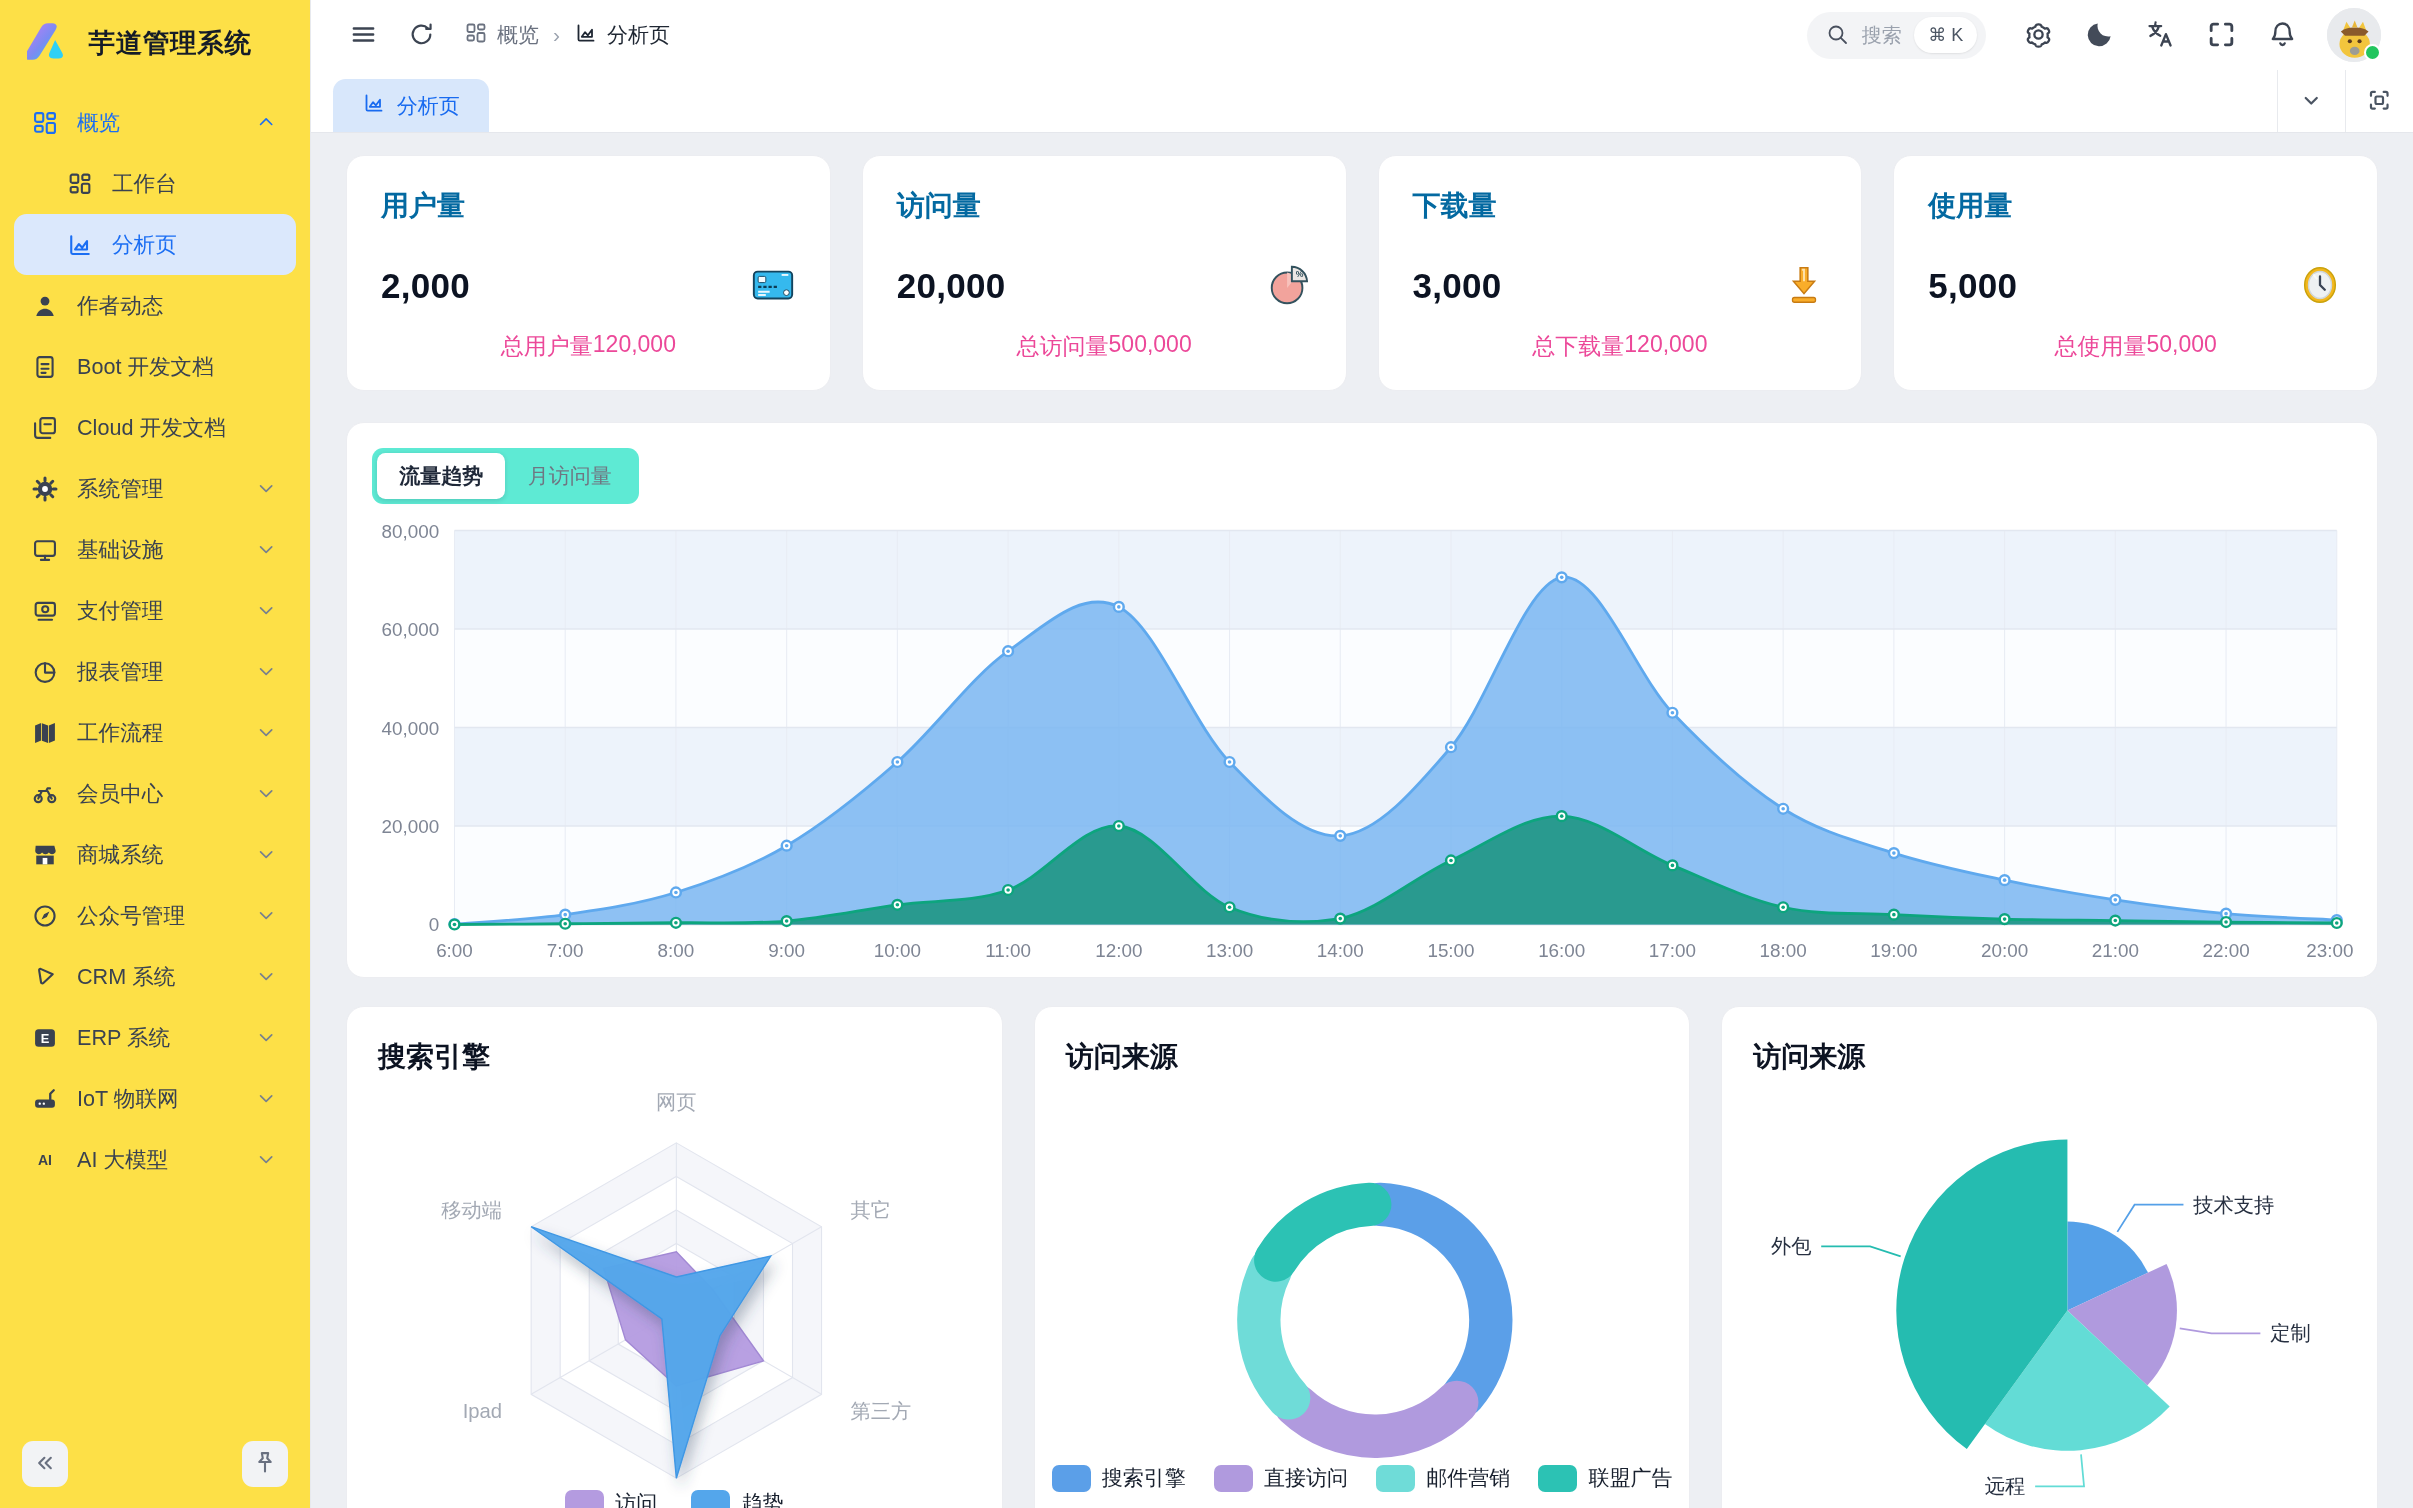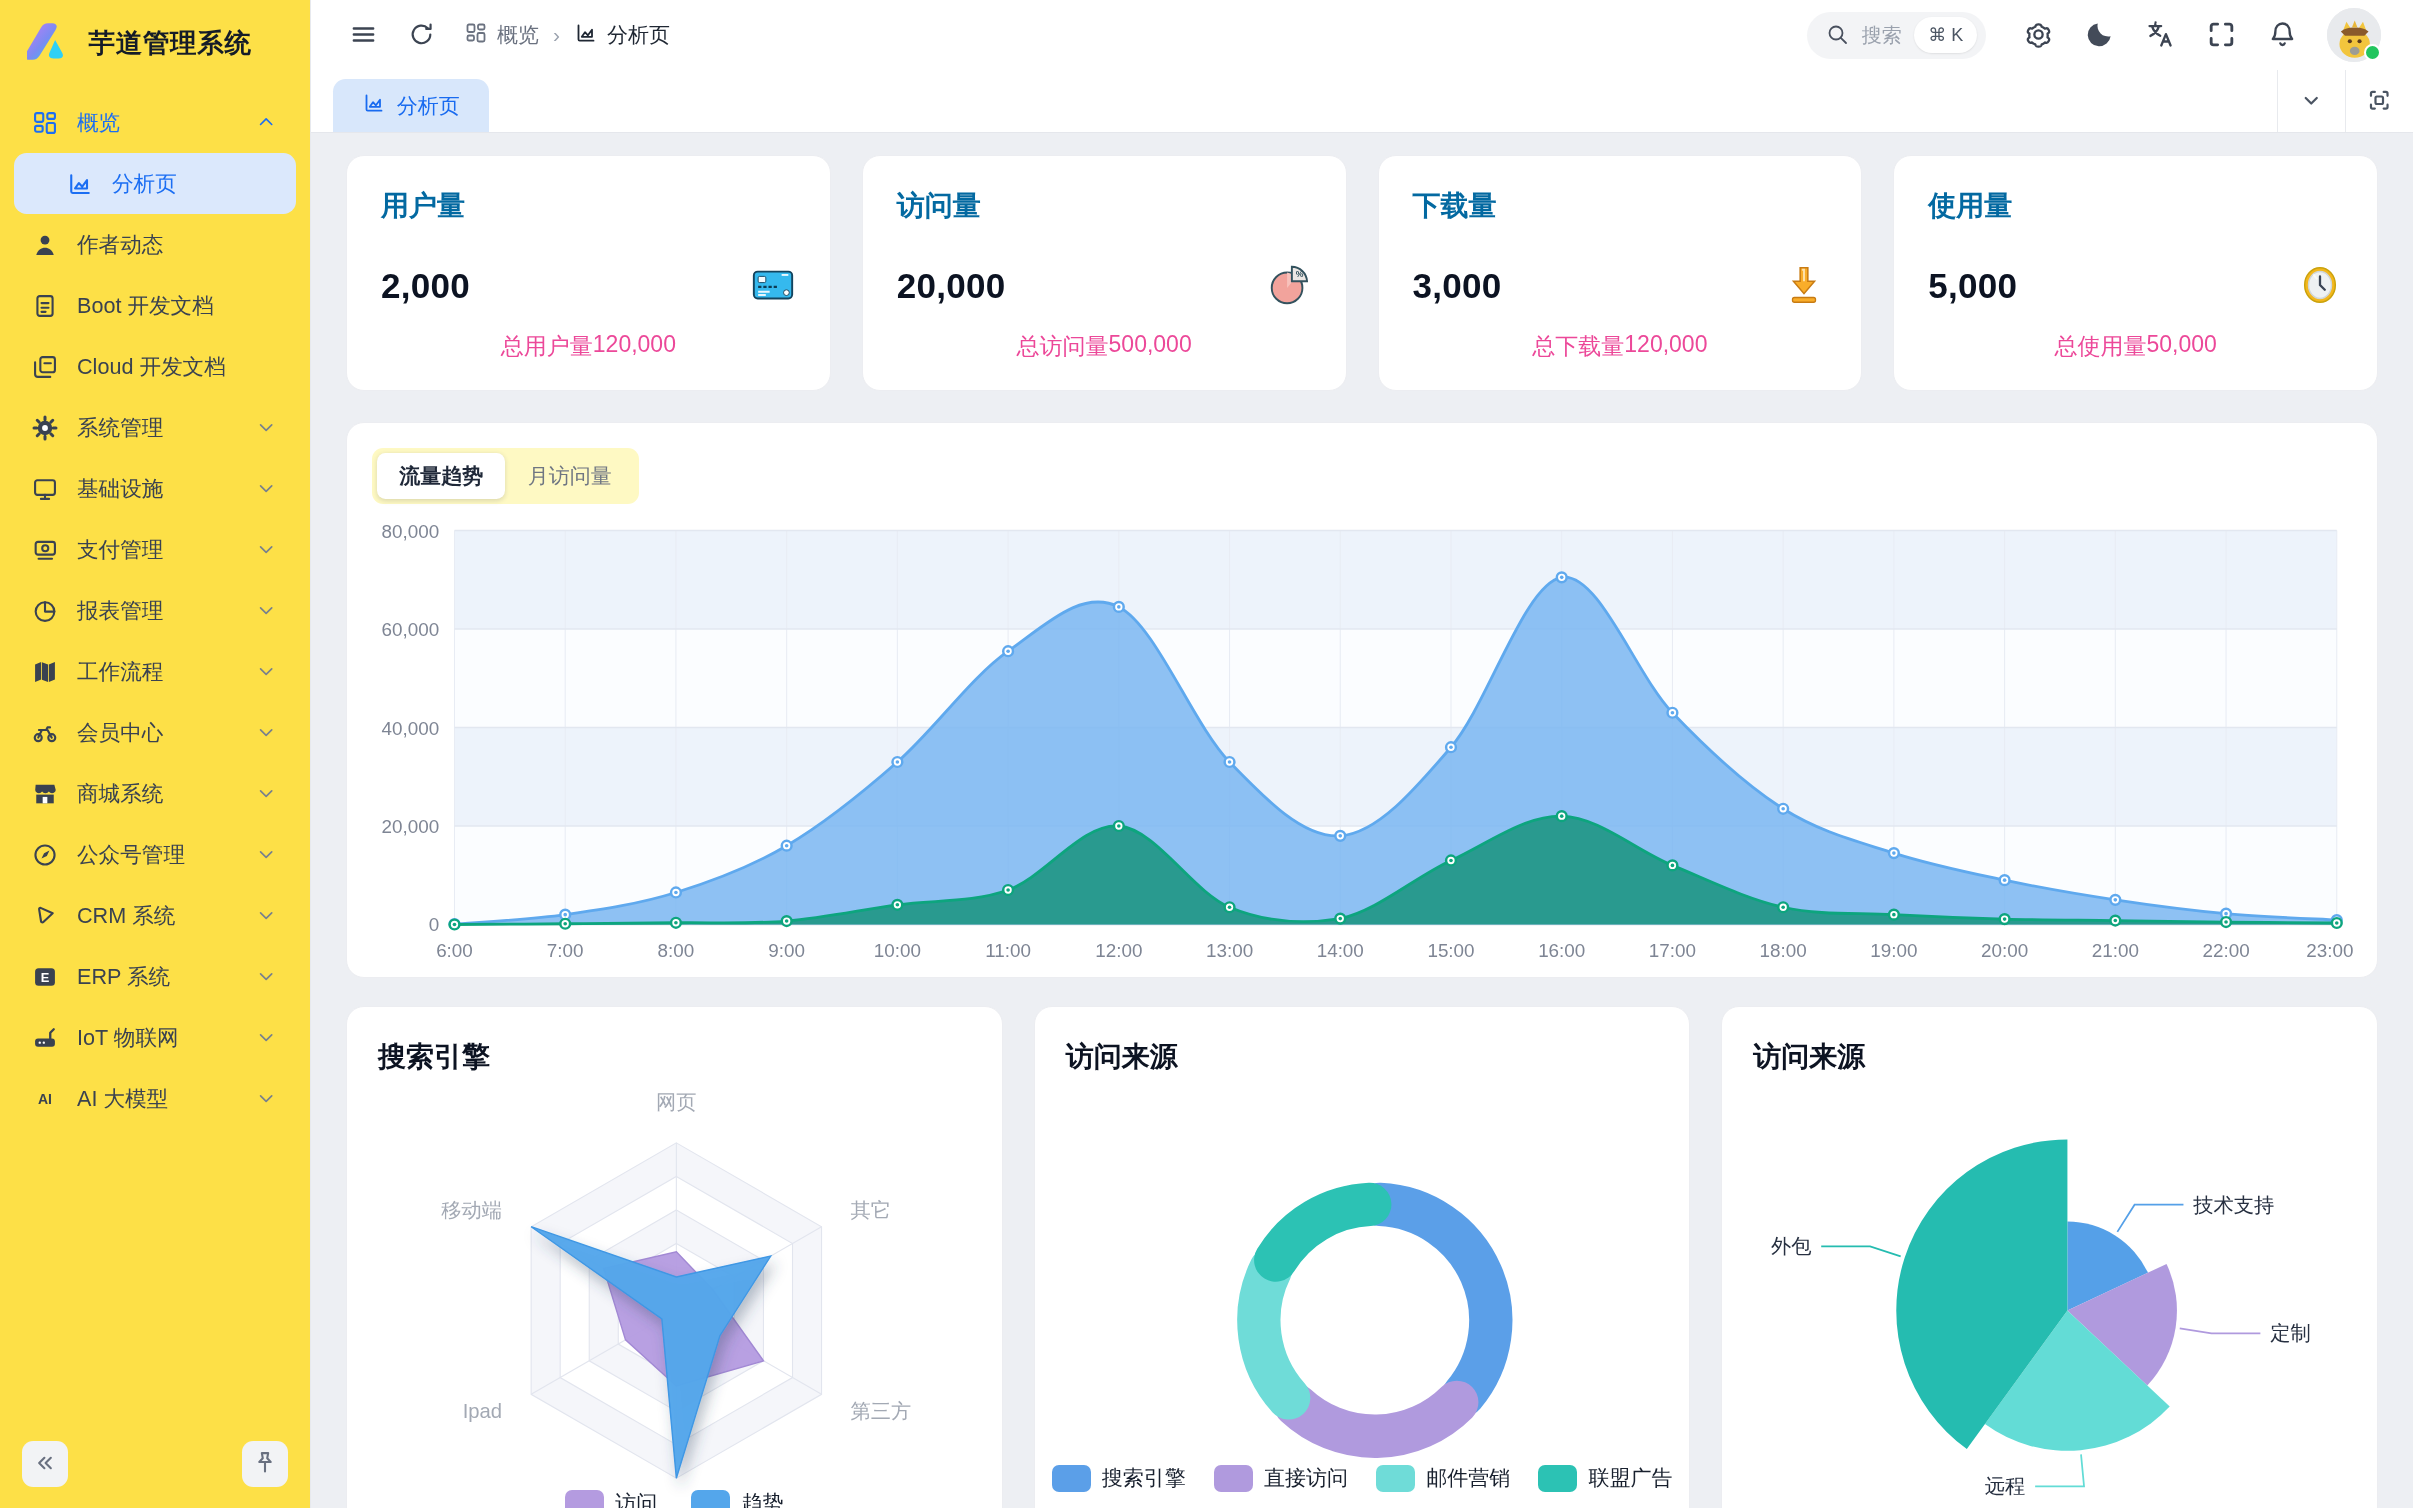--- a/index.html
+++ b/index.html
@@ -119,6 +119,17 @@
         <span class="chev"><svg class="icn sm" viewBox="0 0 24 24">
               <path d="M6 14.5l6-6 6 6"></path>
             </svg></span>
+      </div>
+      <div class="mi sub">
+        <span class="micon">
+          <svg class="icn" viewBox="0 0 24 24">
+              <rect x="4" y="4" width="6.5" height="7" rx="1.4"></rect>
+              <rect x="14" y="4" width="6" height="4.6" rx="1.4"></rect>
+              <rect x="4" y="14.6" width="6" height="4.6" rx="1.4"></rect>
+              <rect x="13.6" y="11.8" width="6.4" height="7.8" rx="1.4"></rect>
+            </svg>
+        </span>
+        <span class="lbl">工作台</span>
       </div>
       <div class="mi sub active">
         <span class="micon">

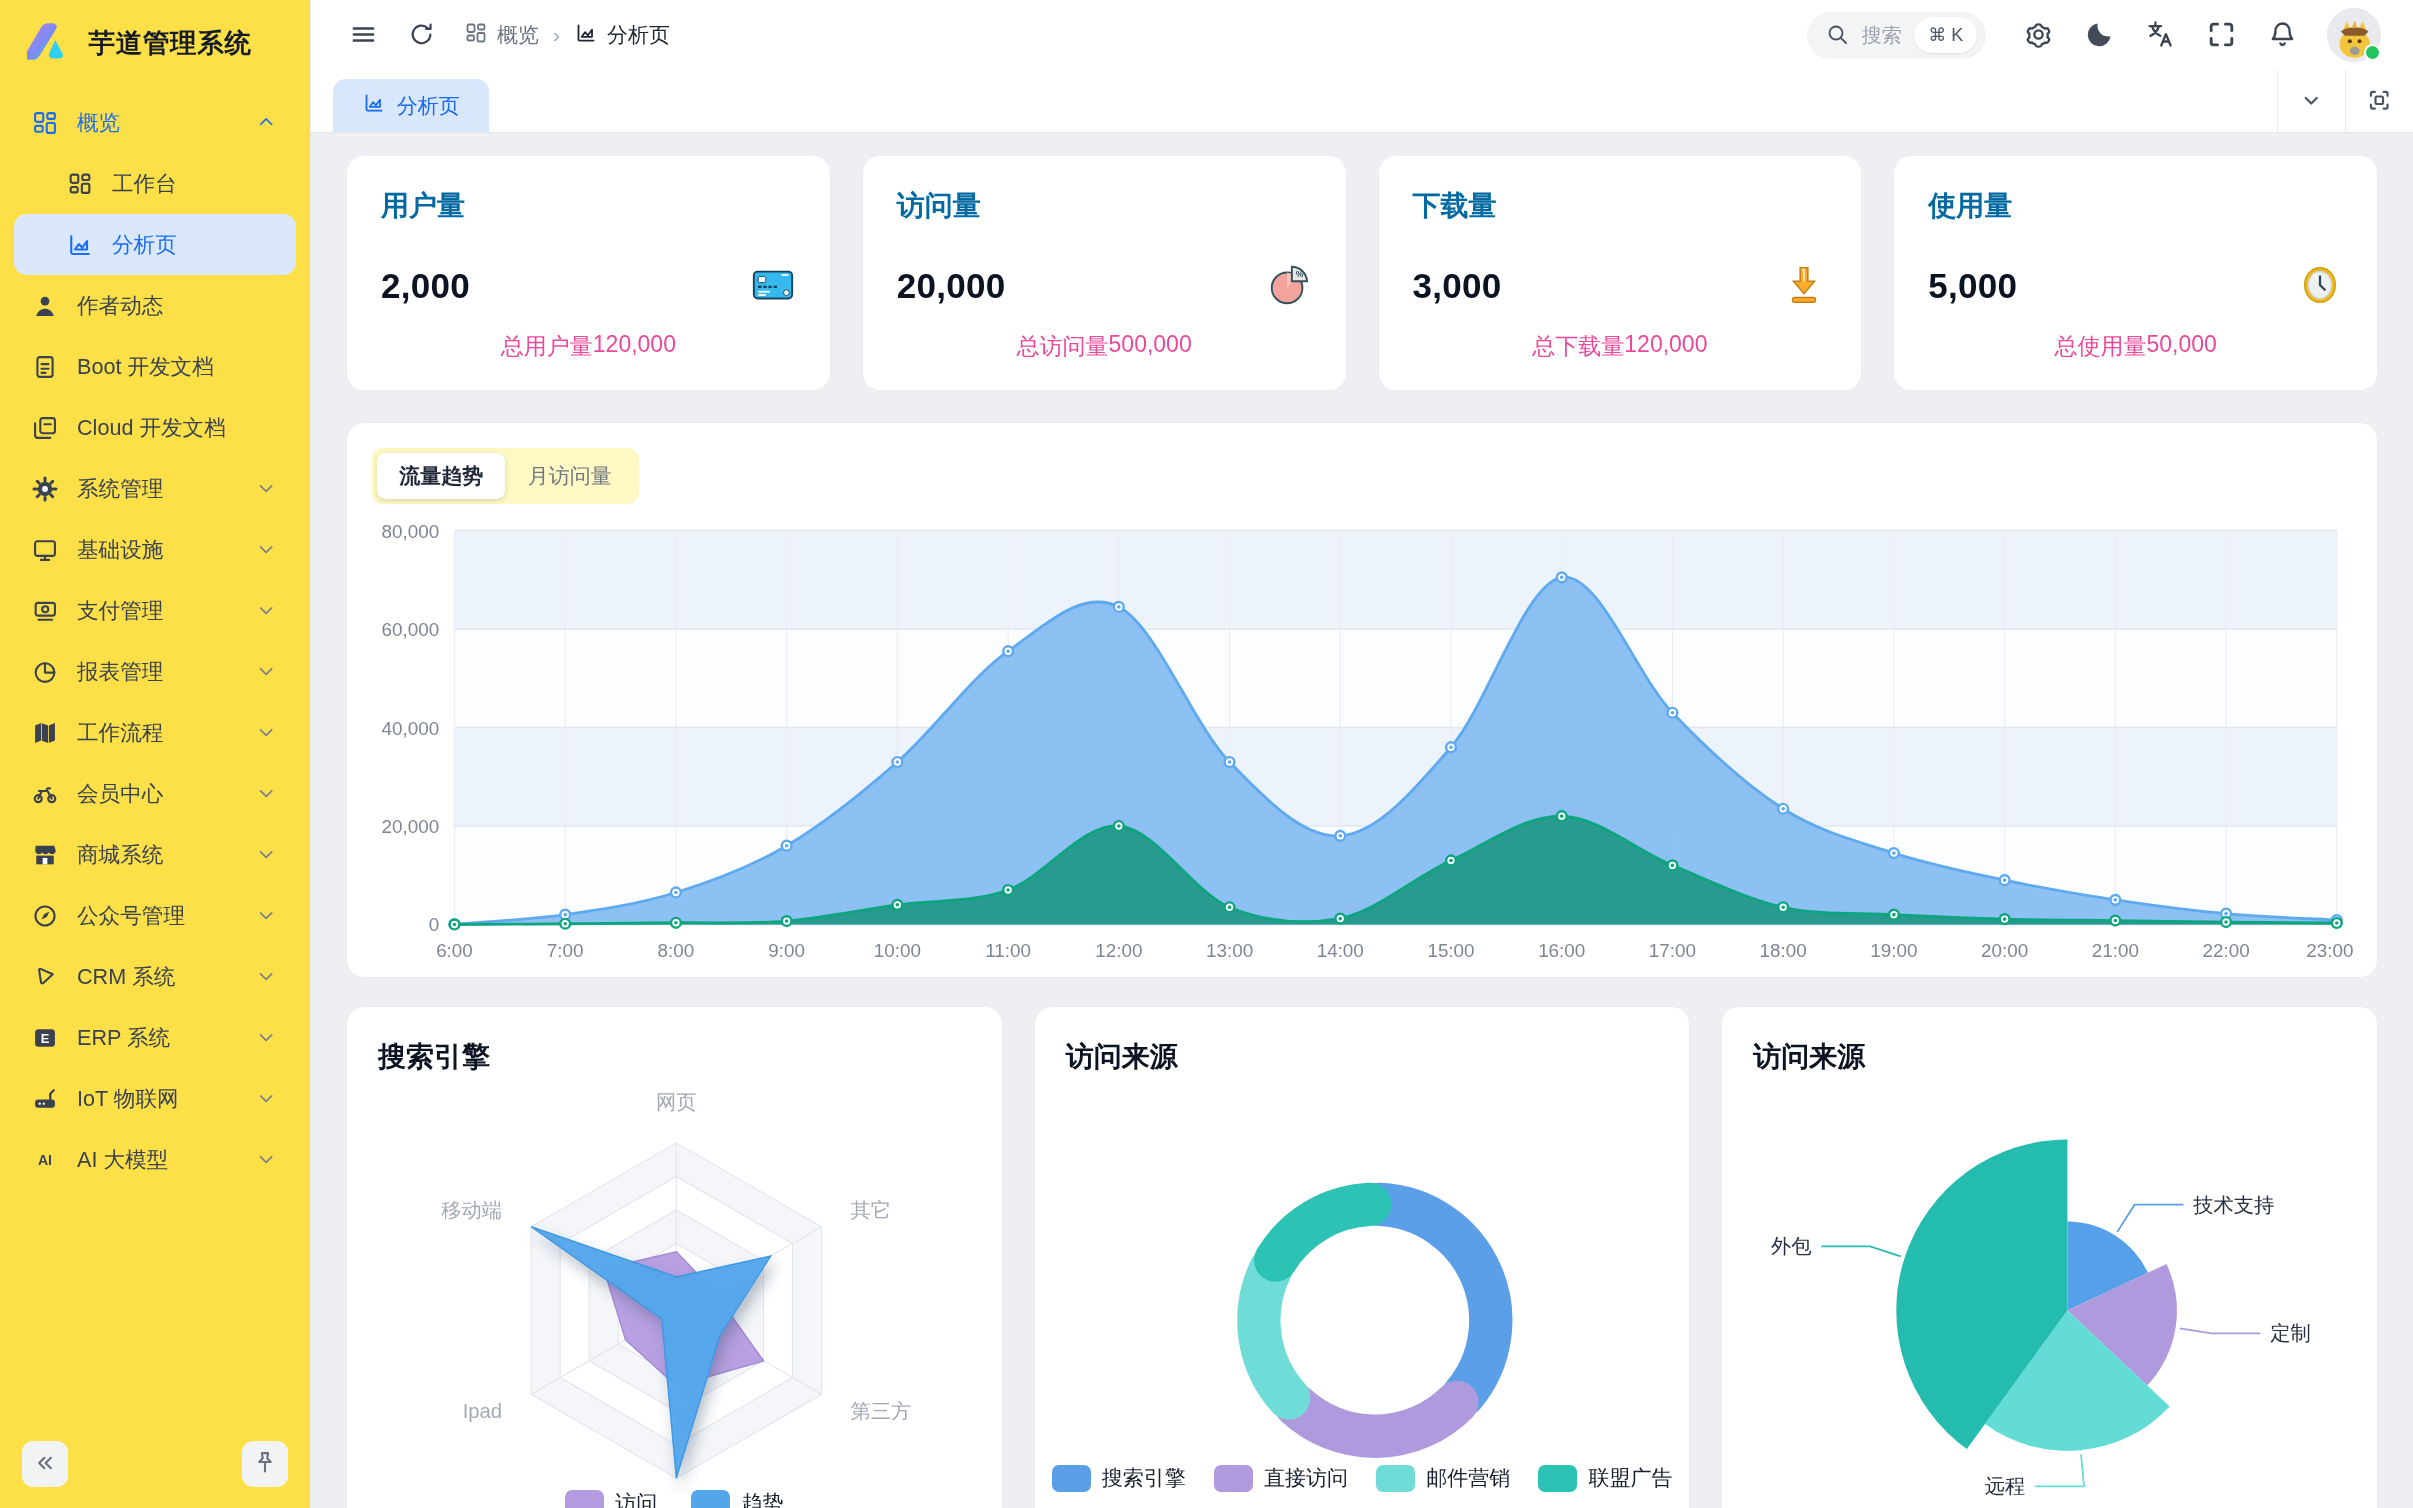--- a/index.html
+++ b/index.html
@@ -68,7 +68,7 @@
 
   
   .trend{background:#fff;border:0.7px solid #ecedf1;border-radius:18px;margin-top:31px;height:556px;padding:25px}
-  .seg{display:inline-flex;background:#fef9c3;border-radius:11.2px;padding:4.9px}
+  .seg{display:inline-flex;background:#5eead4;border-radius:11.2px;padding:4.9px}
   .sopt{font-size:21px;color:#6f7682;padding:9px 22.3px;border-radius:8.4px;cursor:pointer;white-space:nowrap}
   .sopt.on{background:#fff;color:#1f2838;font-weight:700;box-shadow:0 1.4px 5.6px rgba(15,23,42,.14)}
   .trend-svg{display:block;margin-top:14px}

